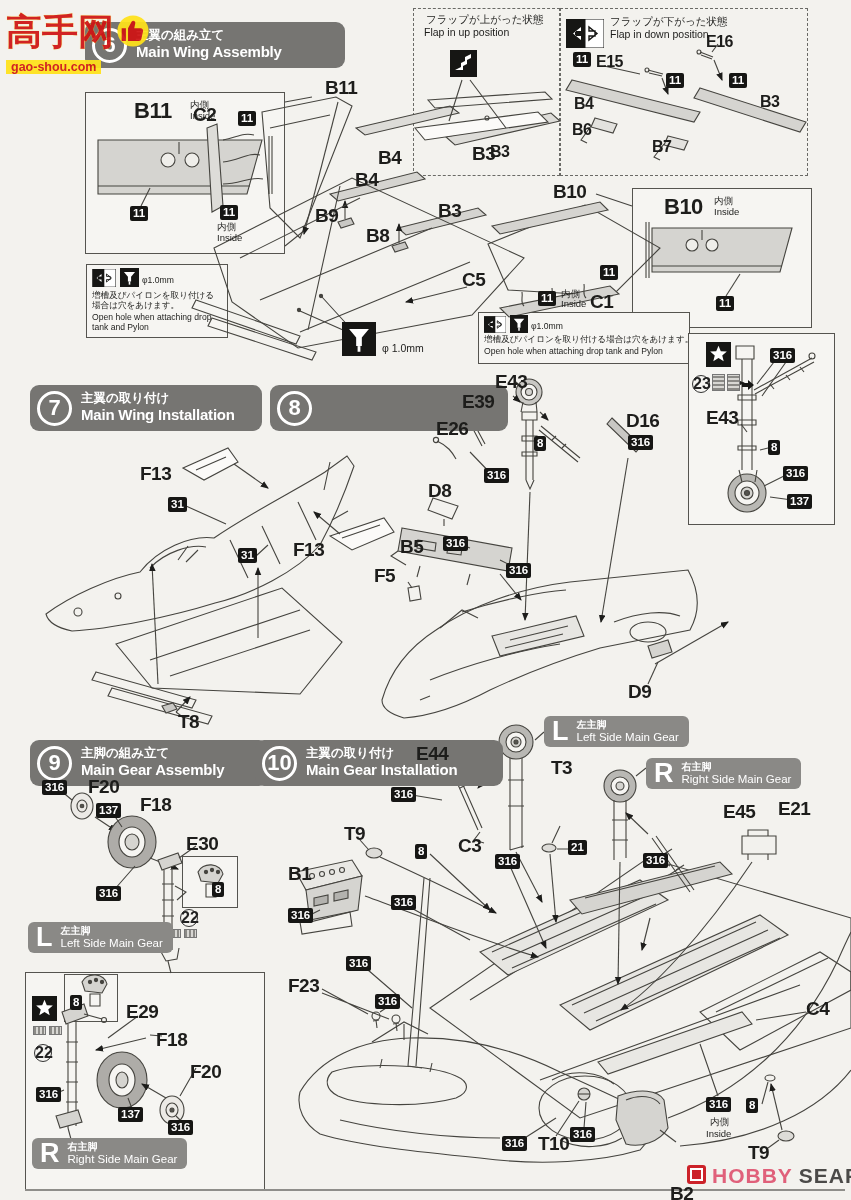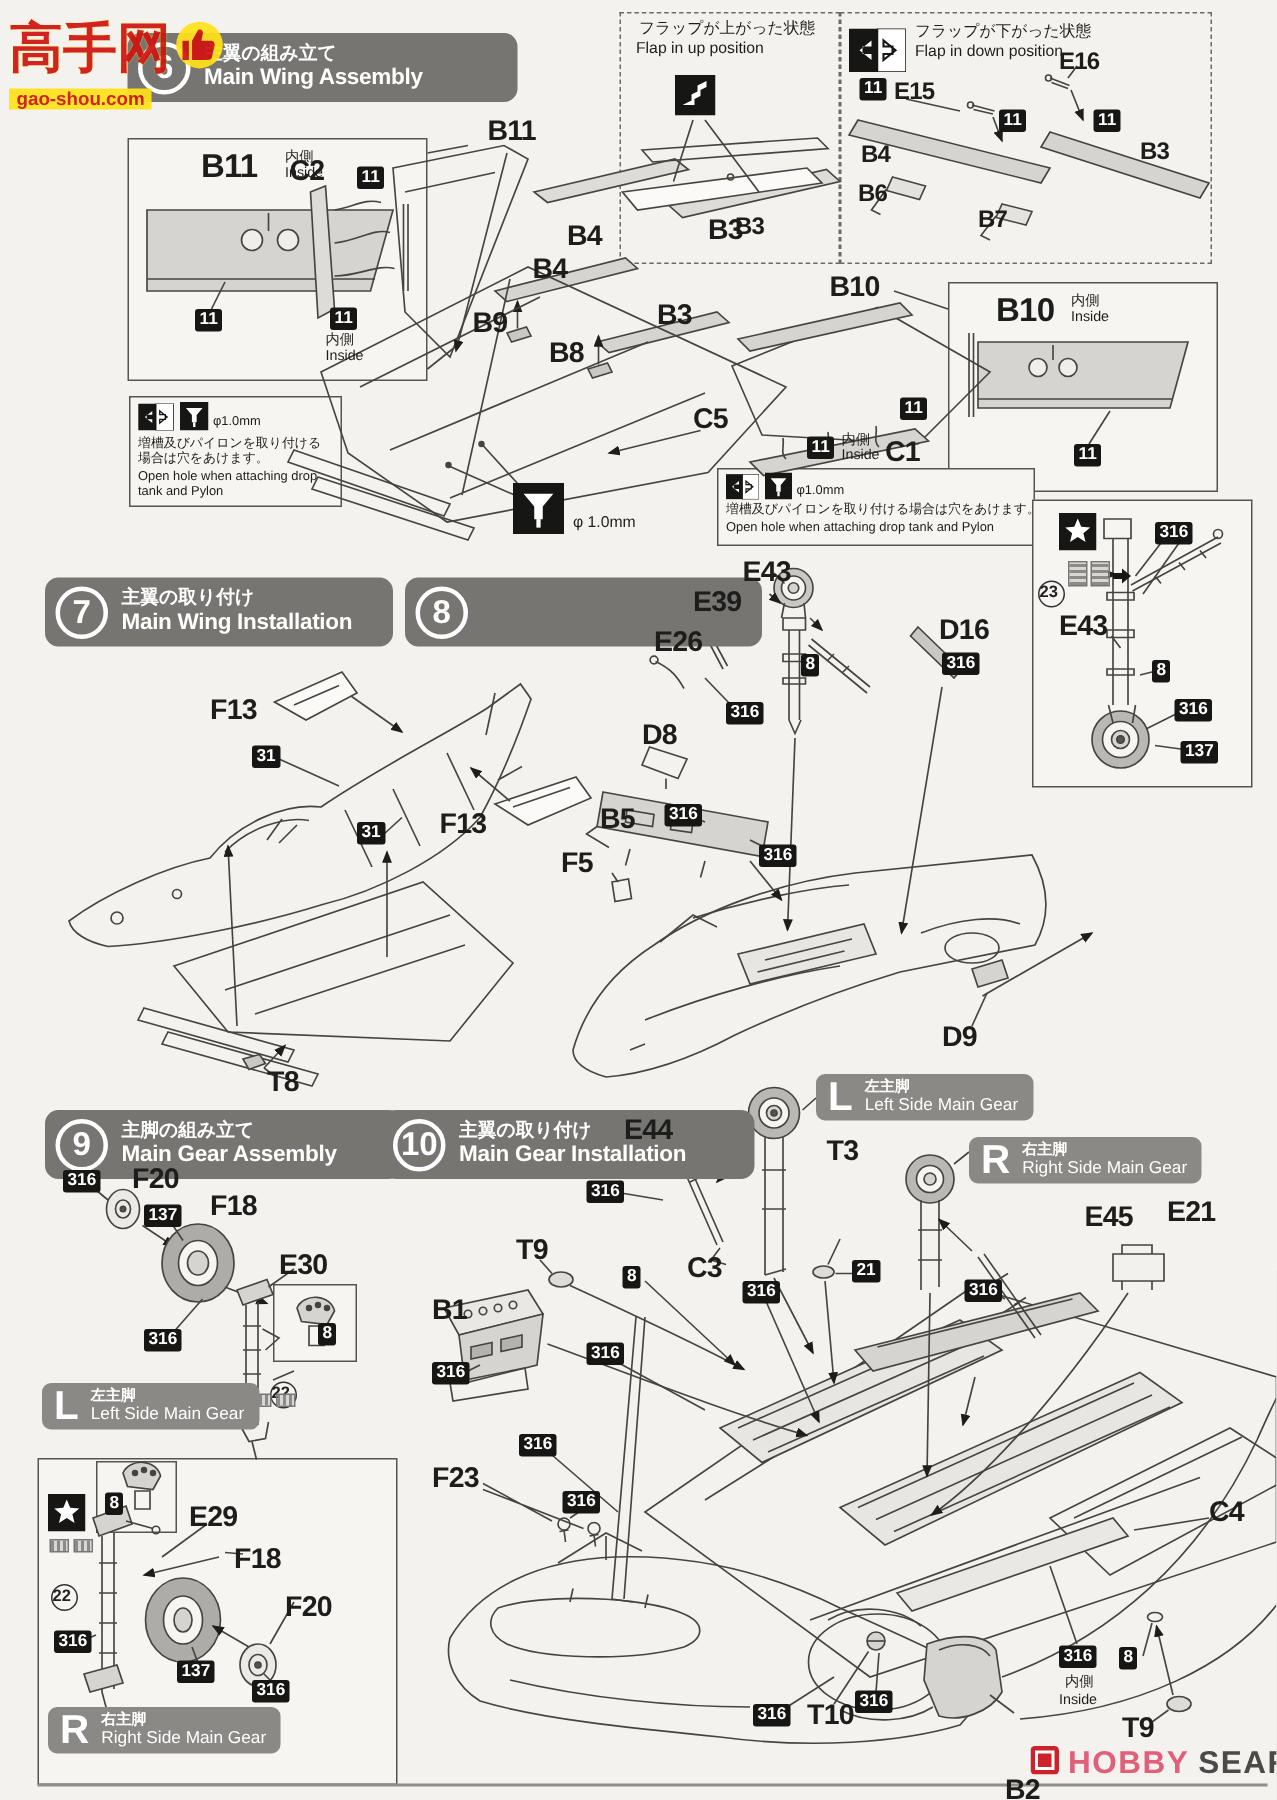--- a/index.html
+++ b/index.html
@@ -18,8 +18,8 @@
   .bdg{position:absolute;background:#161614;color:#fff;font-size:11.5px;font-weight:bold;
        padding:1px 3px;line-height:13px;border-radius:2px;z-index:3;}
   .circ{position:absolute;width:18px;height:18px;border:1.4px solid #333;border-radius:50%;
-        color:#222;font-size:11px;font-weight:bold;text-align:left;line-height:15px;
-        background:#f6f5f2;z-index:3;margin-top:12px;}
+        color:#222;font-size:16px;font-weight:bold;text-align:center;line-height:15px;
+        background:#f6f5f2;z-index:3;}
   .decal{position:absolute;width:13px;height:9px;z-index:3;border:1px solid #777;
         background:repeating-linear-gradient(90deg,#8b8a86 0 2px,#d8d7d3 2px 4px);}
   .decal.tall{height:17px;background:repeating-linear-gradient(0deg,#8b8a86 0 2px,#d8d7d3 2px 4px);}

